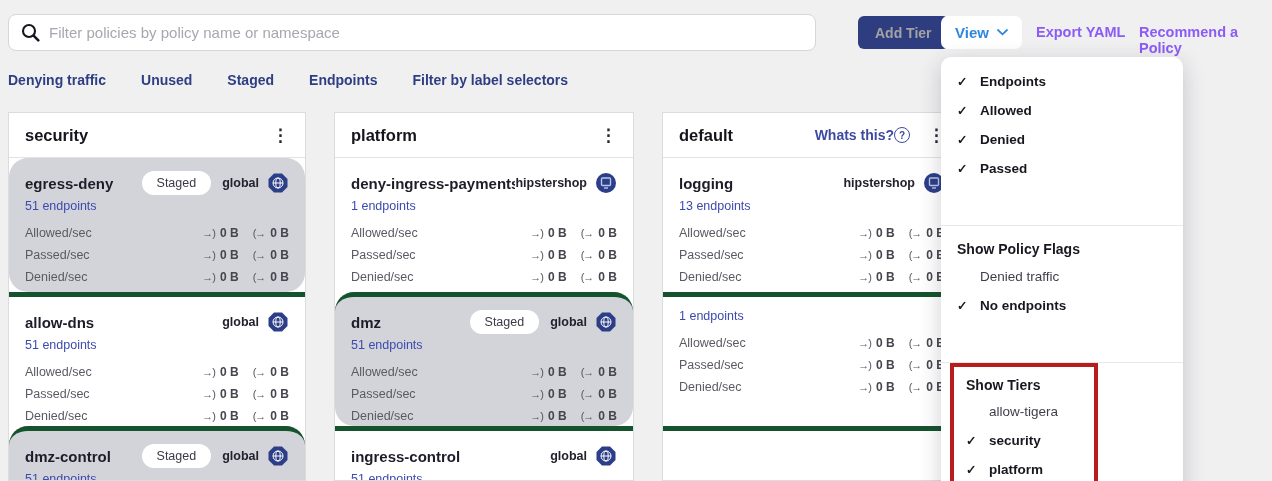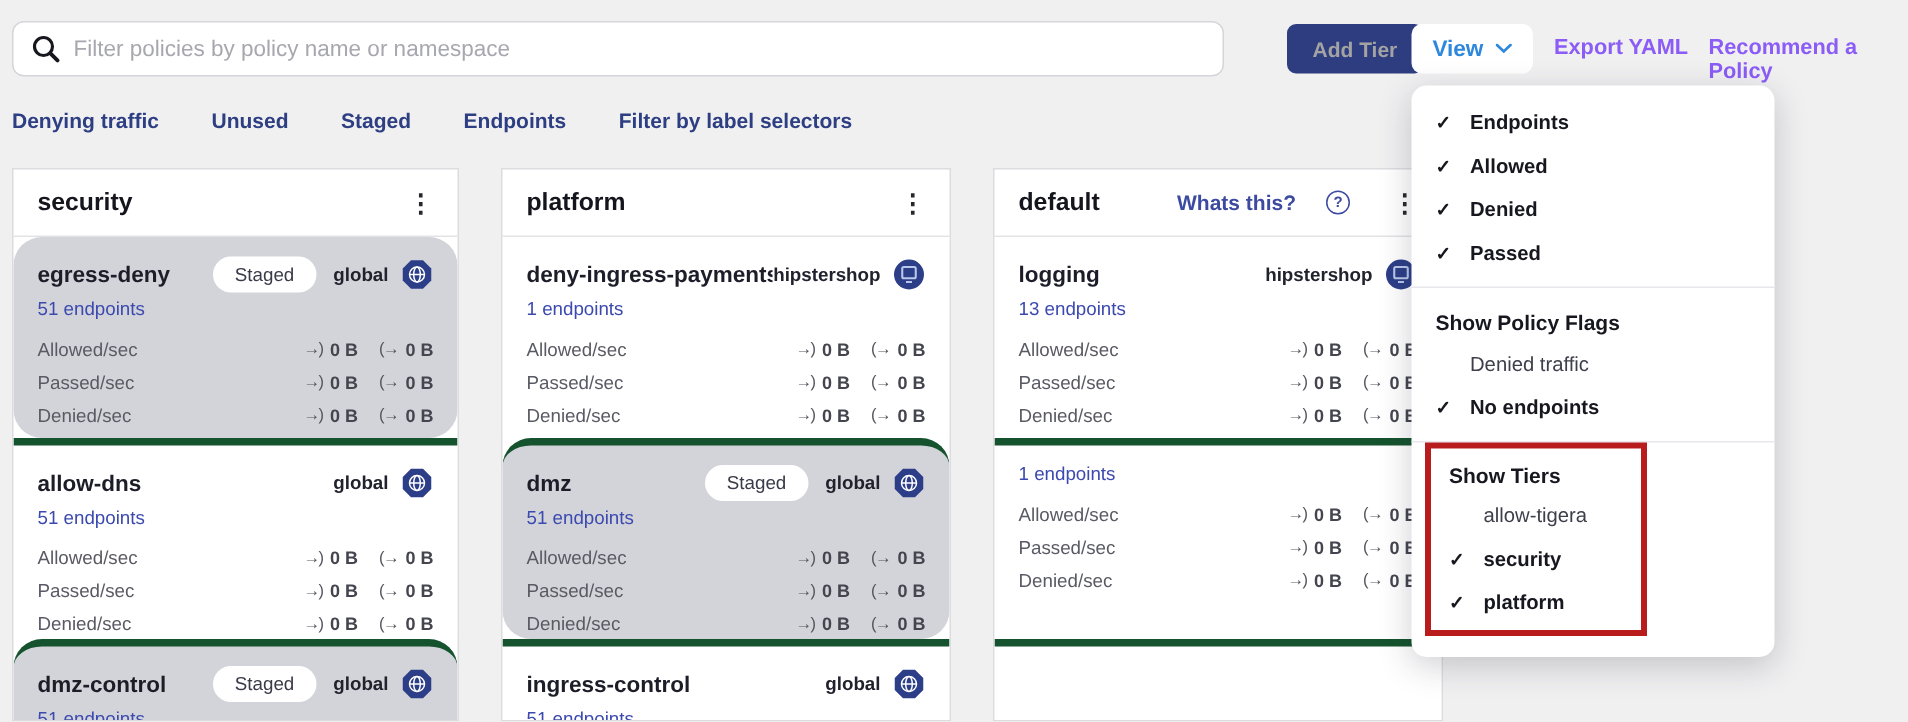--- a/index.html
+++ b/index.html
@@ -63,8 +63,8 @@
   }
   .tier-name { font-size:16.5px; font-weight:700; color:#15151d; flex:1; }
   .kebab { font-size:17px; font-weight:700; color:#26262f; cursor:pointer; line-height:1; }
-  .whats-this { display:flex; align-items:center; gap:20px; color:#3c4aa0;
-    font-size:14px; font-weight:600; cursor:pointer; margin-right:18px; }
+  .whats-this { display:flex; align-items:center; gap:0; color:#3c4aa0;
+    font-size:14px; font-weight:600; cursor:pointer; margin-right:8px; }
   .help-circle {
     width:16px; height:16px; border:1.4px solid #3c4aa0; border-radius:50%;
     font-size:10px; font-weight:700; display:flex; align-items:center; justify-content:center;

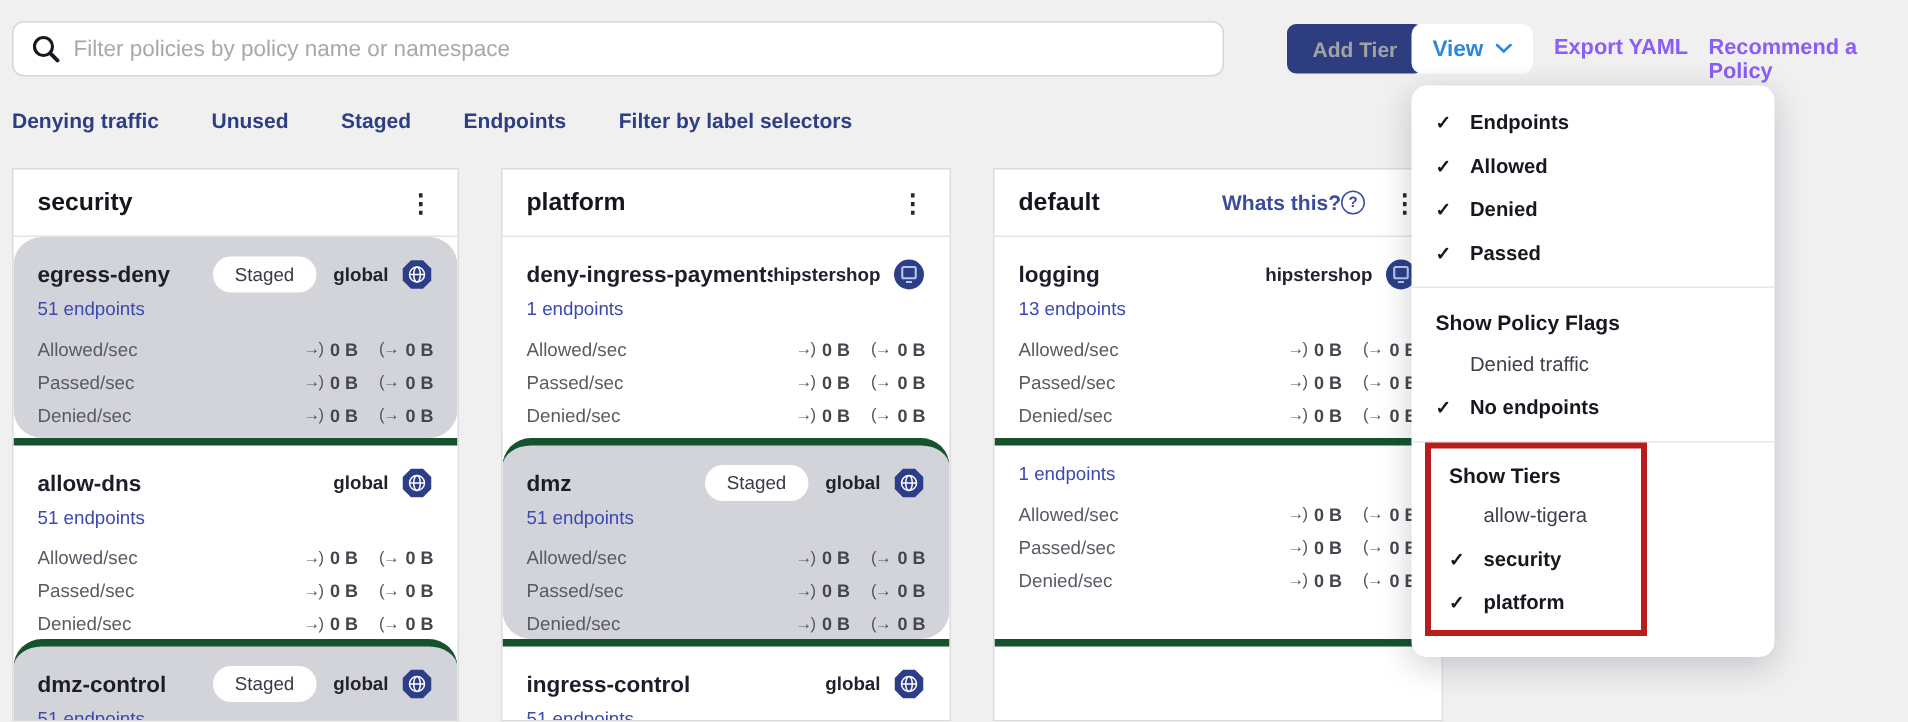--- a/index.html
+++ b/index.html
@@ -101,7 +101,7 @@
     padding-bottom:6px;
   }
   .msec { padding:10px 0 8px; }
-  .msec + .msec { border-top:1px solid #e8e8ec; }
+  .msec + .msec { border-top:1px solid #e8e8ec;margin-top:34px; }
   .mhead { font-size:14px; font-weight:700; color:#17171f; padding:0 16px; line-height:26px; }
   .mi { display:flex; align-items:center; height:29px; padding:0 16px;
     font-size:13.5px; font-weight:700; color:#17171f; cursor:pointer; }

